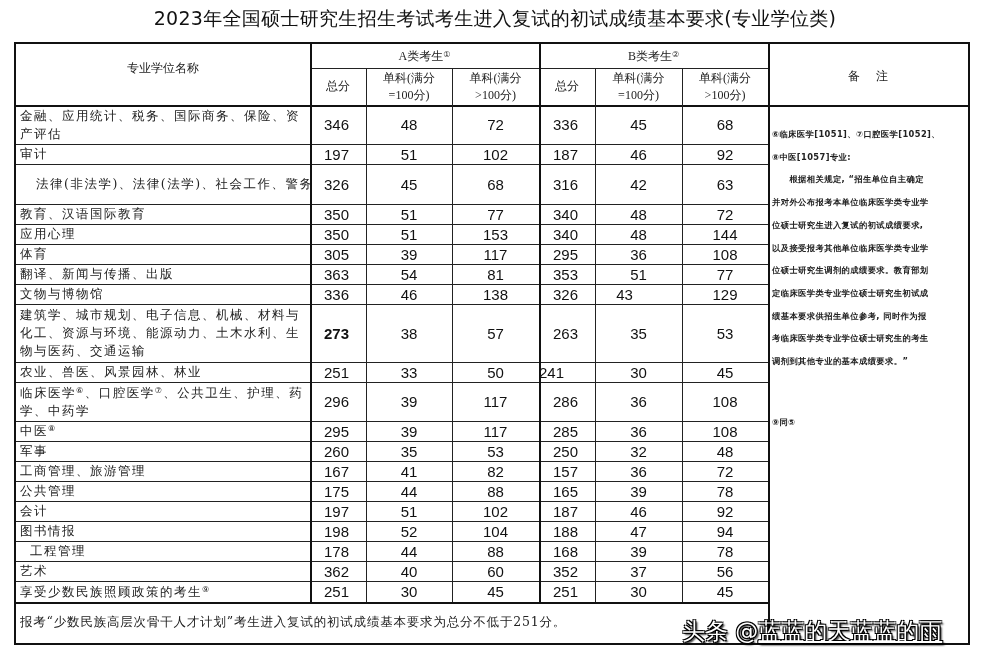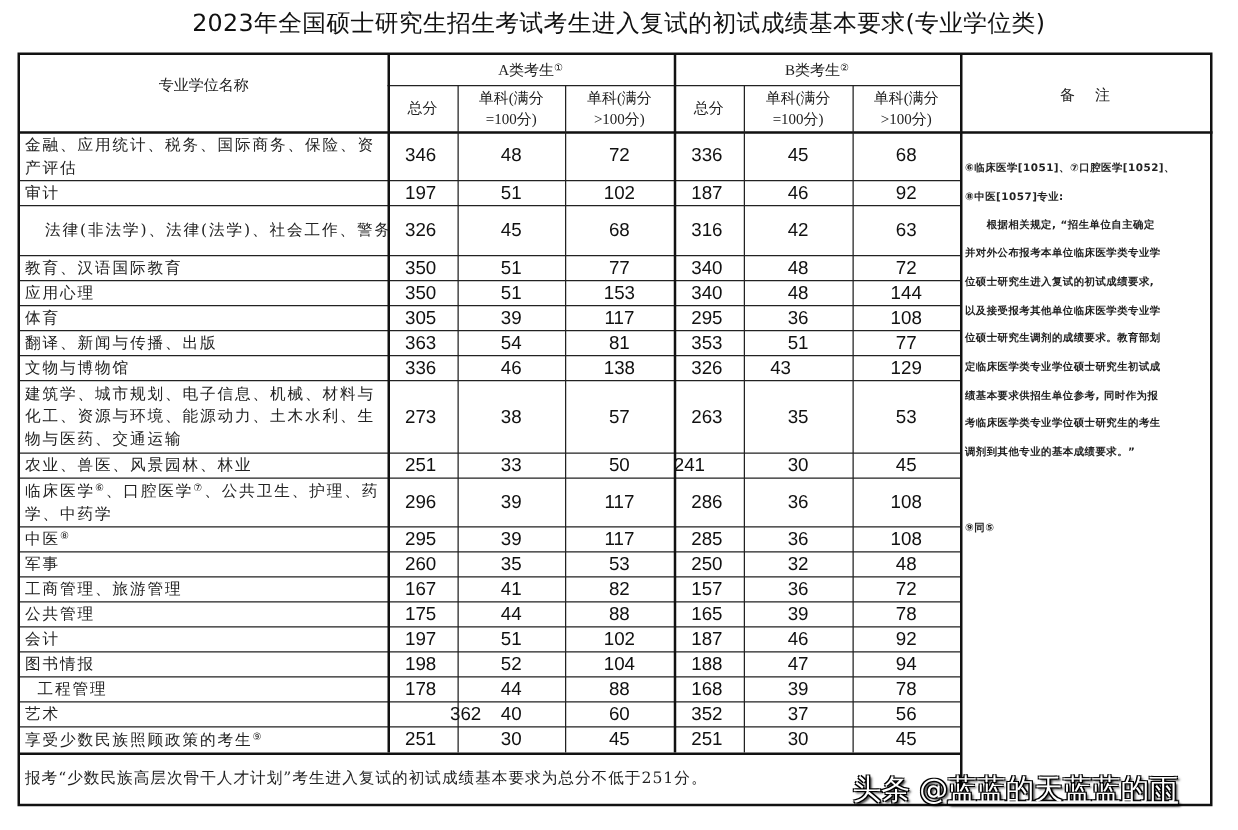--- a/index.html
+++ b/index.html
@@ -137,7 +137,7 @@
     <div class="cell name" style="left: 0px; top: 260px; width: 294px; height: 58px;">
       <span><span>建筑学、城市规划、电子信息、机械、材料与化工、资源与环境、能源动力、土木水利、生物与医药、交通运输</span><sup></sup></span>
     </div>
-    <div class="cell num" style="left: 294px; top: 260px; width: 56px; height: 58px; justify-content: flex-start; padding-left: 14px;">273</div>
+    <div class="cell num" style="left: 294px; top: 260px; width: 56px; height: 58px; justify-content: flex-start; padding-left: 14px; font-weight: bold;">273</div>
     <div class="cell num" style="left: 350px; top: 260px; width: 86px; height: 58px;">38</div>
     <div class="cell num" style="left: 436px; top: 260px; width: 87px; height: 58px;">57</div>
     <div class="cell num" style="left: 523px; top: 260px; width: 56px; height: 58px; justify-content: flex-start; padding-left: 14px;">263</div>

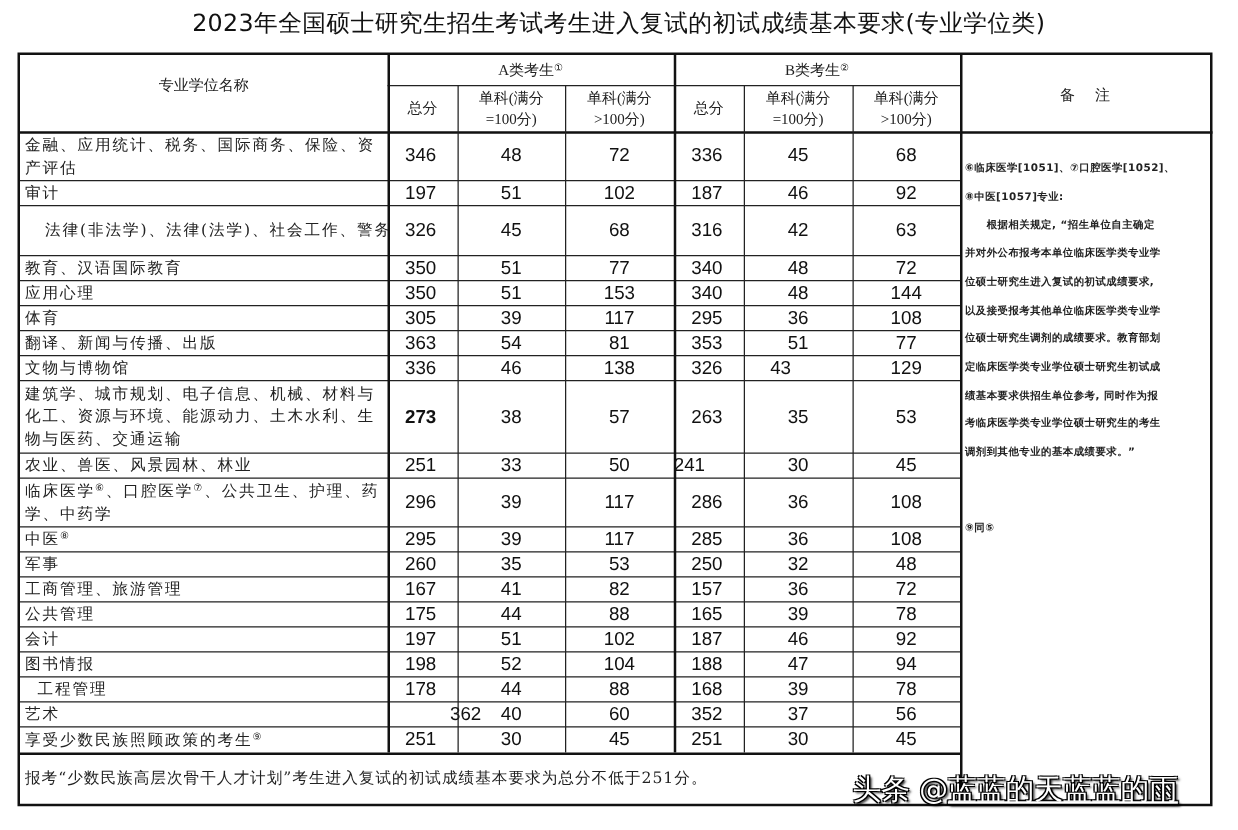--- a/index.html
+++ b/index.html
@@ -227,7 +227,7 @@
     <div class="cell name" style="left: 0px; top: 517px; width: 294px; height: 20px;">
       <span><span>艺术</span><sup></sup></span>
     </div>
-    <div class="cell num" style="left: 294px; top: 517px; width: 56px; height: 20px; justify-content: flex-start; padding-left: 14px; margin-left: 36px;">362</div>
+    <div class="cell num" style="left: 294px; top: 517px; width: 56px; height: 20px; justify-content: flex-start; padding-left: 14px;">362</div>
     <div class="cell num" style="left: 350px; top: 517px; width: 86px; height: 20px;">40</div>
     <div class="cell num" style="left: 436px; top: 517px; width: 87px; height: 20px;">60</div>
     <div class="cell num" style="left: 523px; top: 517px; width: 56px; height: 20px; justify-content: flex-start; padding-left: 14px;">352</div>

